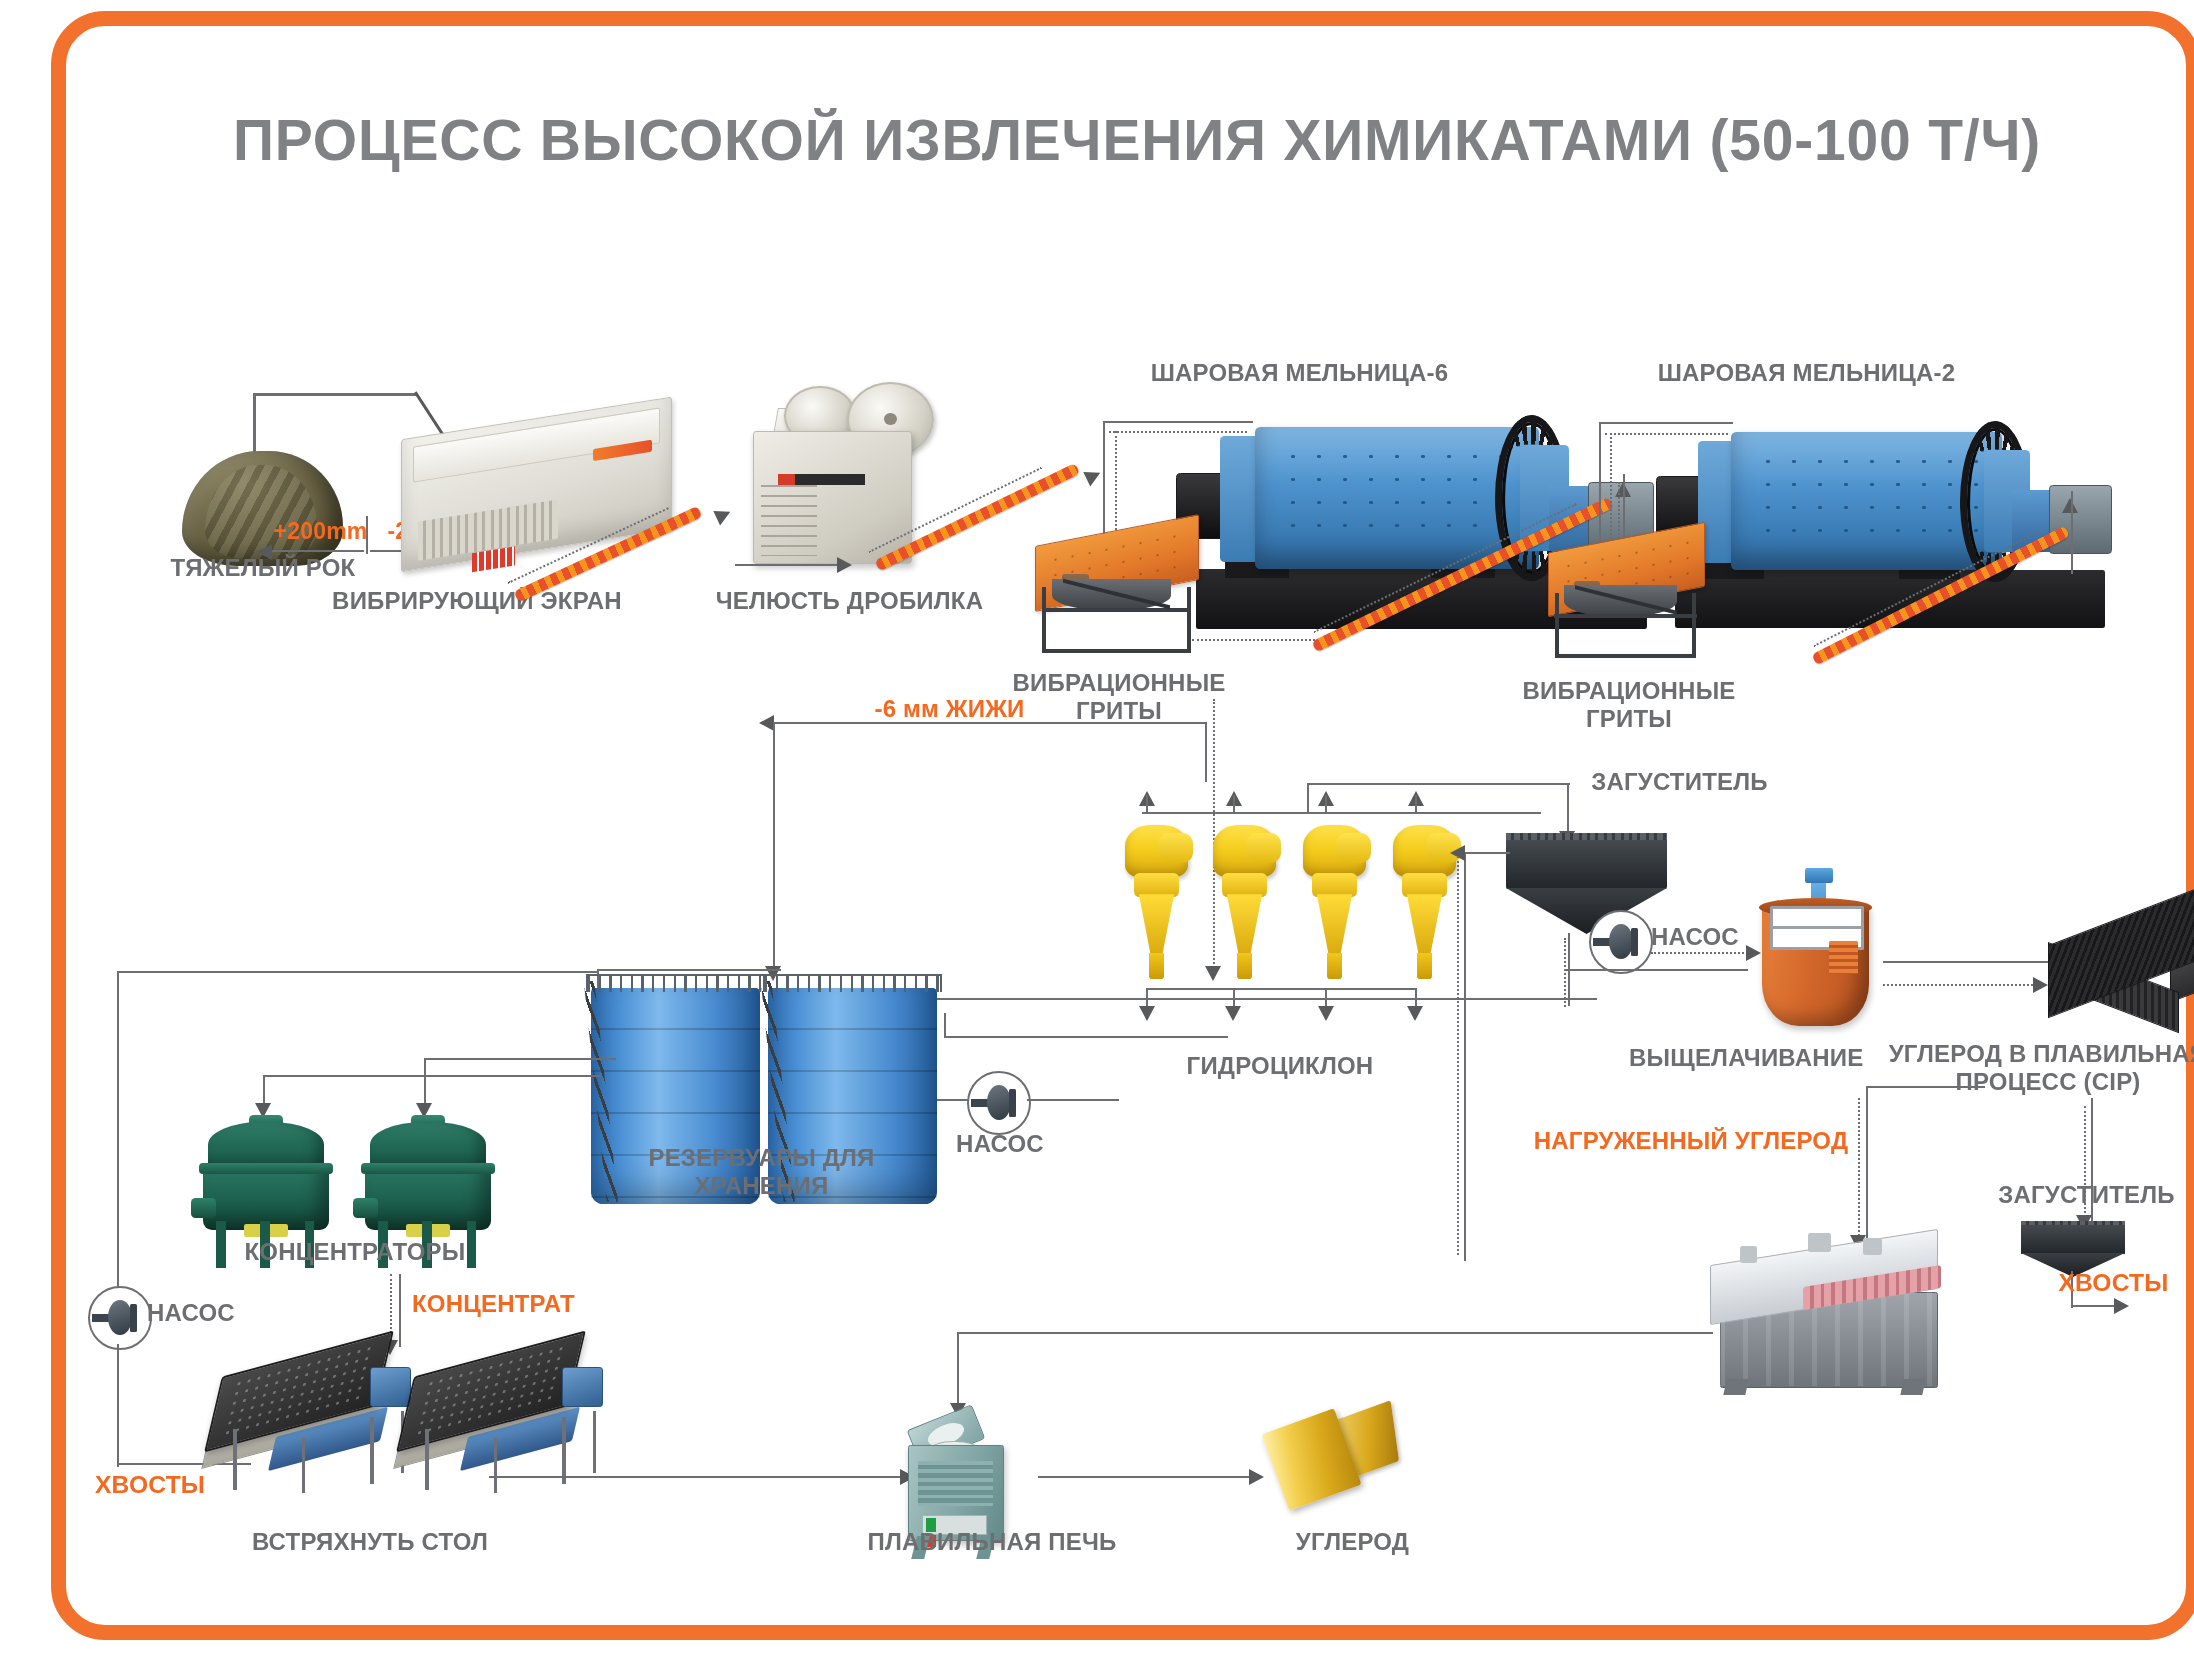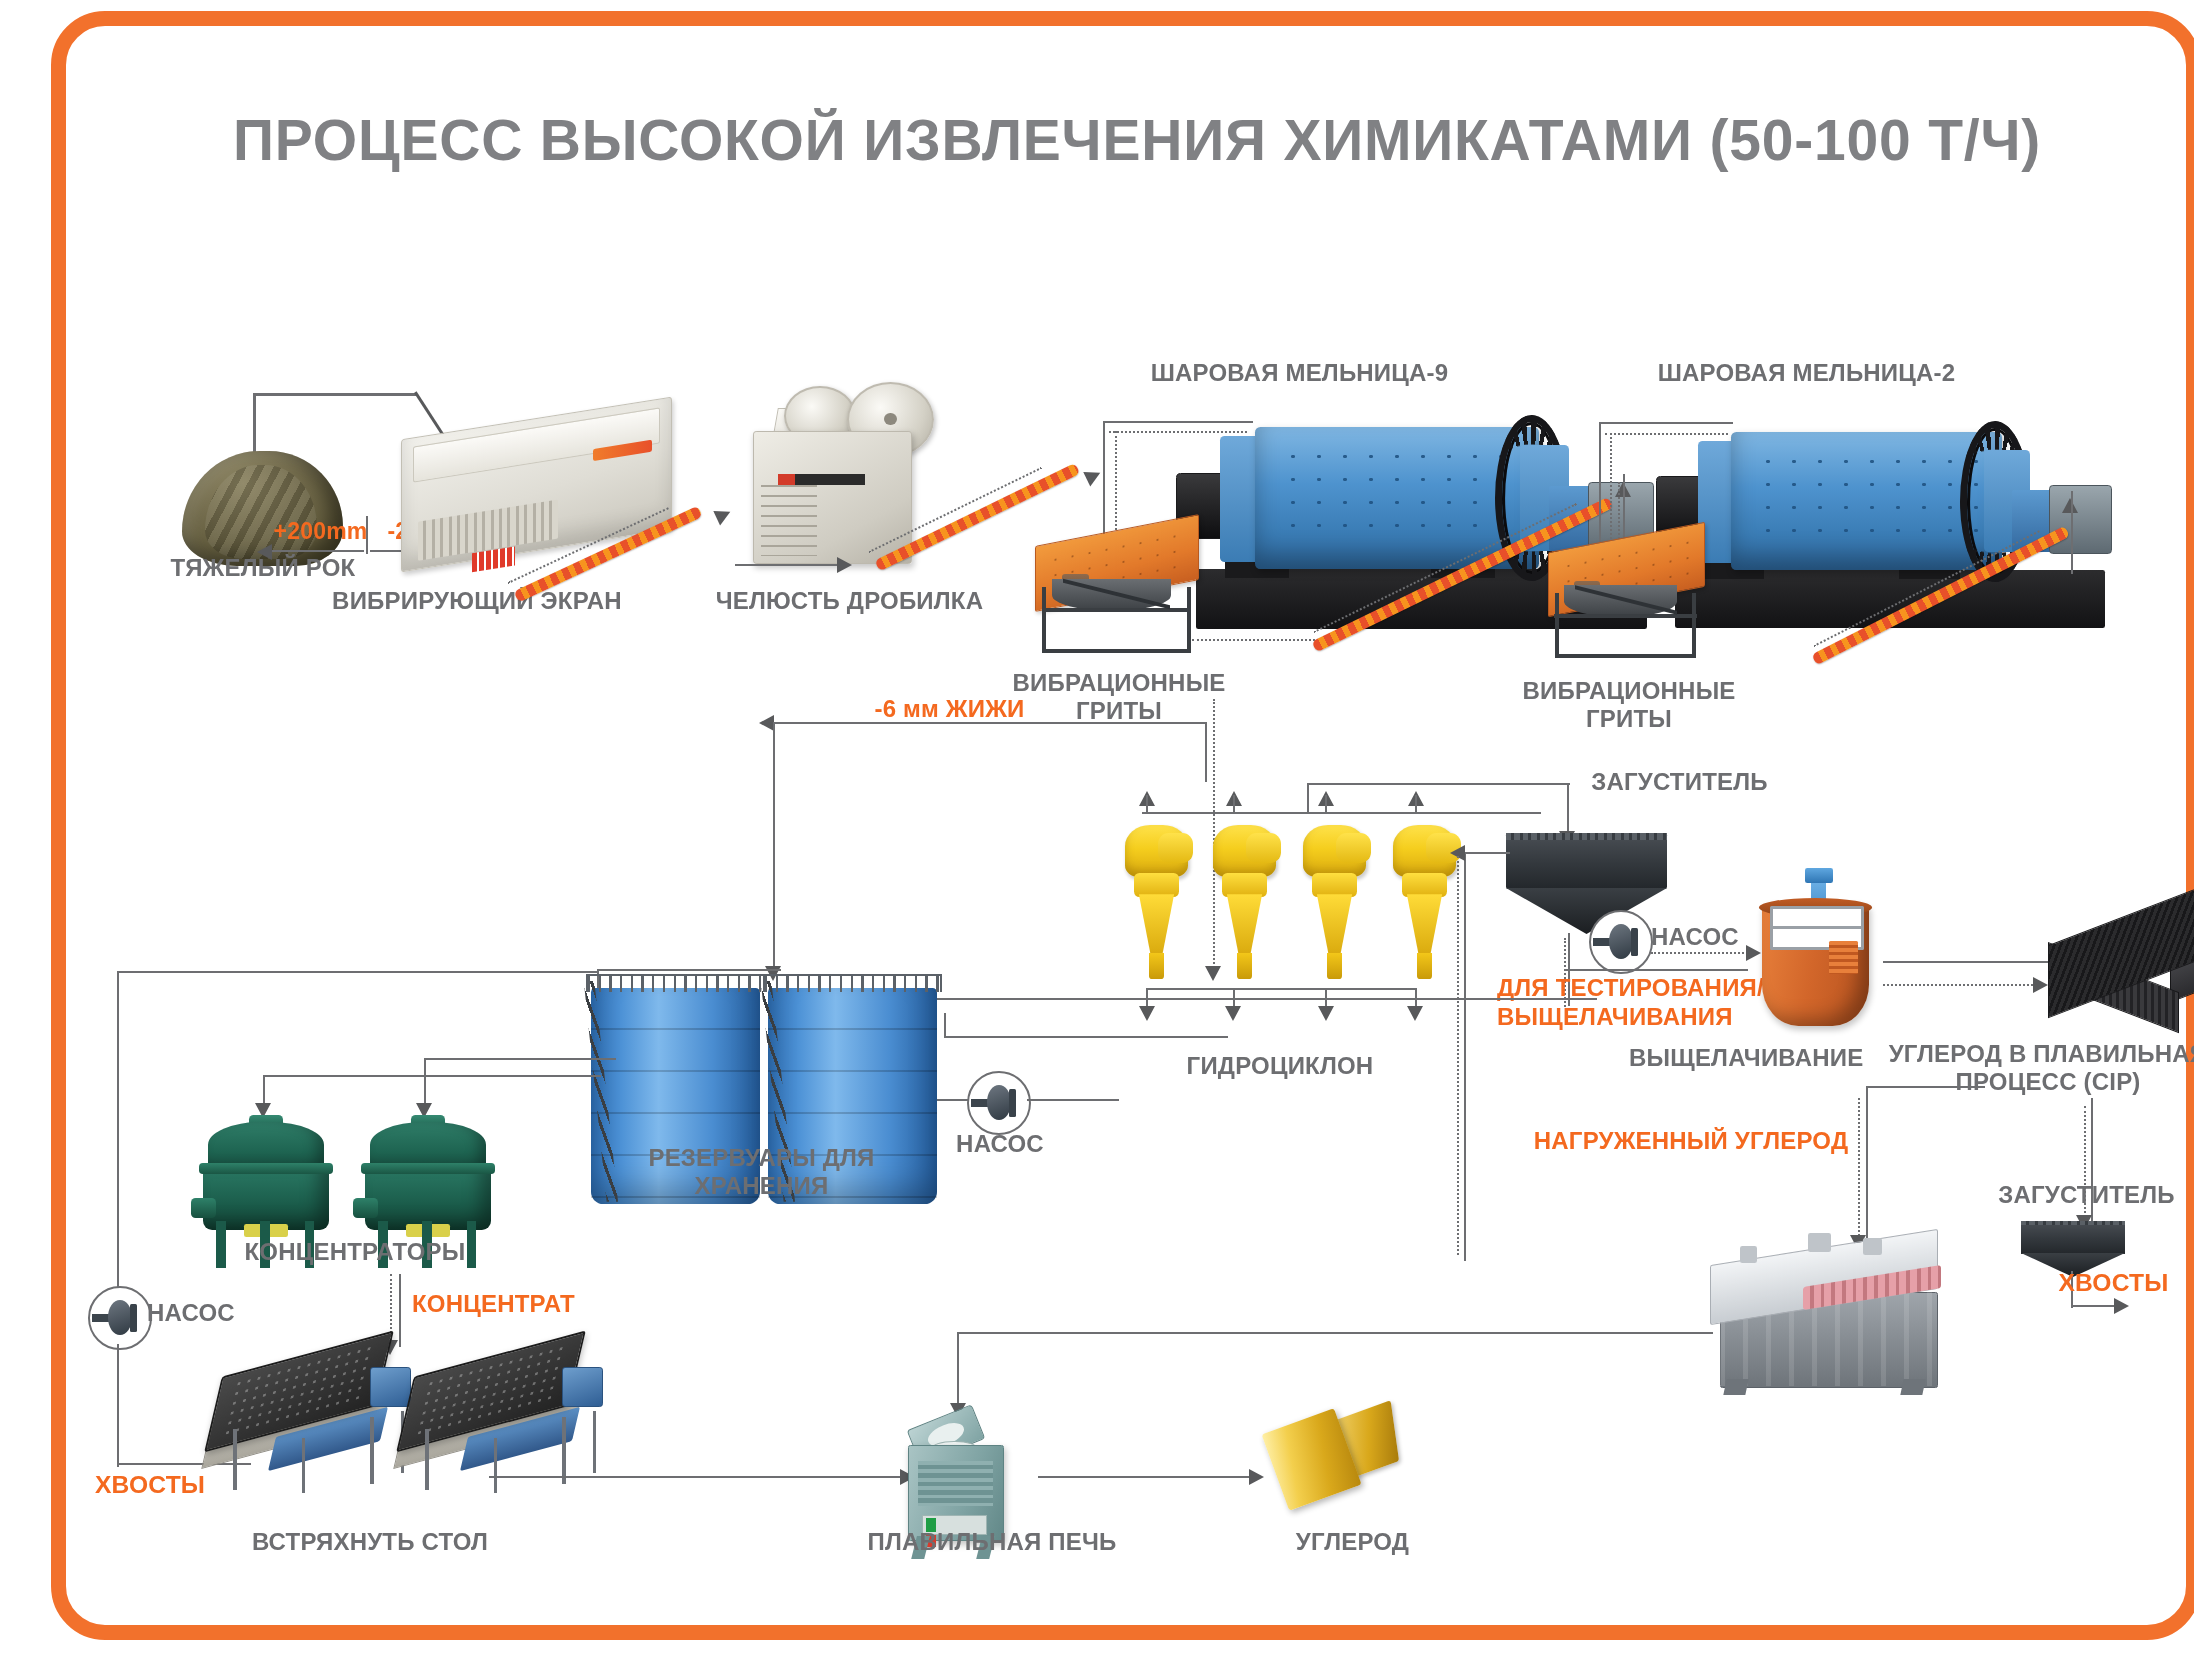--- a/index.html
+++ b/index.html
@@ -343,7 +343,7 @@
   <div class="dln dh" style="left:829px;top:551px;width:192px;transform:rotate(-26deg);transform-origin:left center;"></div>
   <div class="ar ar-r" style="left:1046px;top:468px;transform:rotate(-26deg);"></div>
 
-  <div class="lbl" style="left:1060px;top:359px;width:399px;">ШАРОВАЯ МЕЛЬНИЦА-9</div>
+  <div class="lbl" style="left:1060px;top:359px;width:399px;">ШАРОВАЯ МЕЛЬНИЦА-6</div>
 
   <div class="ln h" style="left:1063px;top:421px;width:150px;"></div>
   <div class="ln v" style="left:1063px;top:421px;height:138px;"></div>

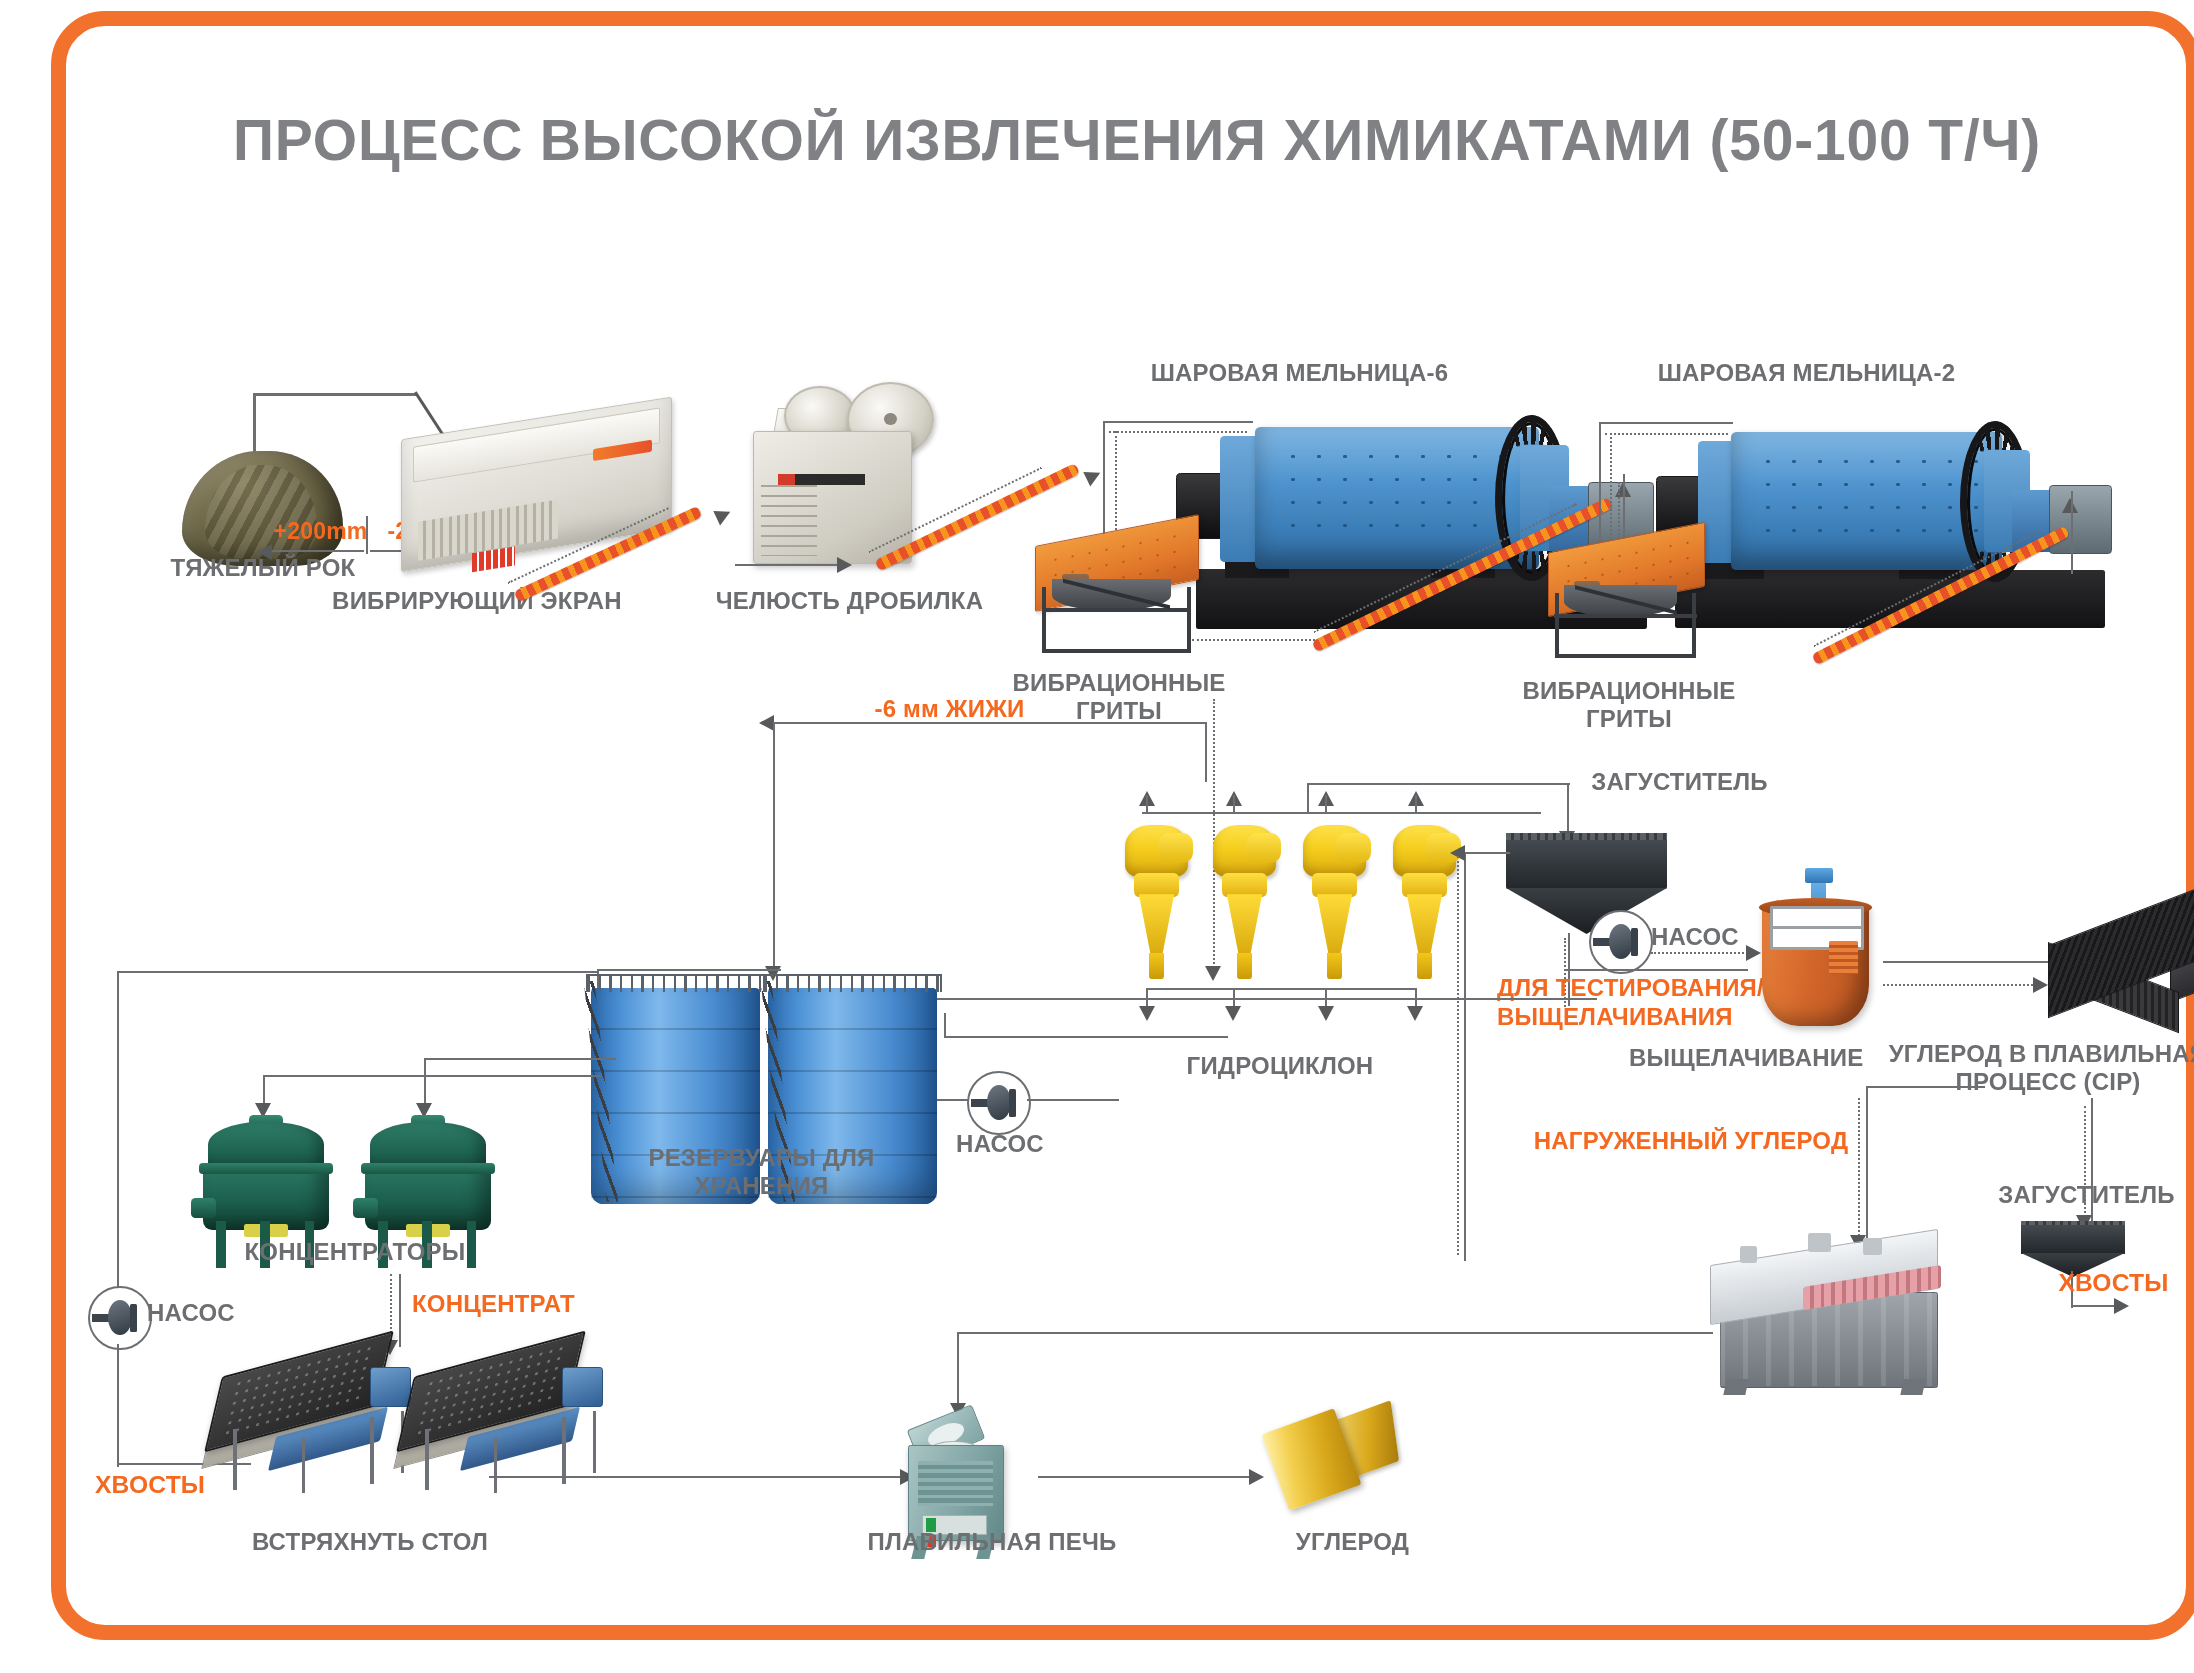--- a/index.html
+++ b/index.html
@@ -508,8 +508,6 @@
   <div class="dln dh" style="left:1611px;top:952px;width:100px;"></div>
   <div class="ar ar-r" style="left:1706px;top:945px;"></div>
 
-  <div class="lbl or lft" style="left:1457px;top:974px;width:322px;font-size:24px;line-height:1.2;">ДЛЯ ТЕСТИРОВАНИЯ/
-ВЫЩЕЛАЧИВАНИЯ</div>
 
   <div class="leach" style="left:1711px;top:883px;width:134px;height:146px;">
     <div class="shaft"></div>

